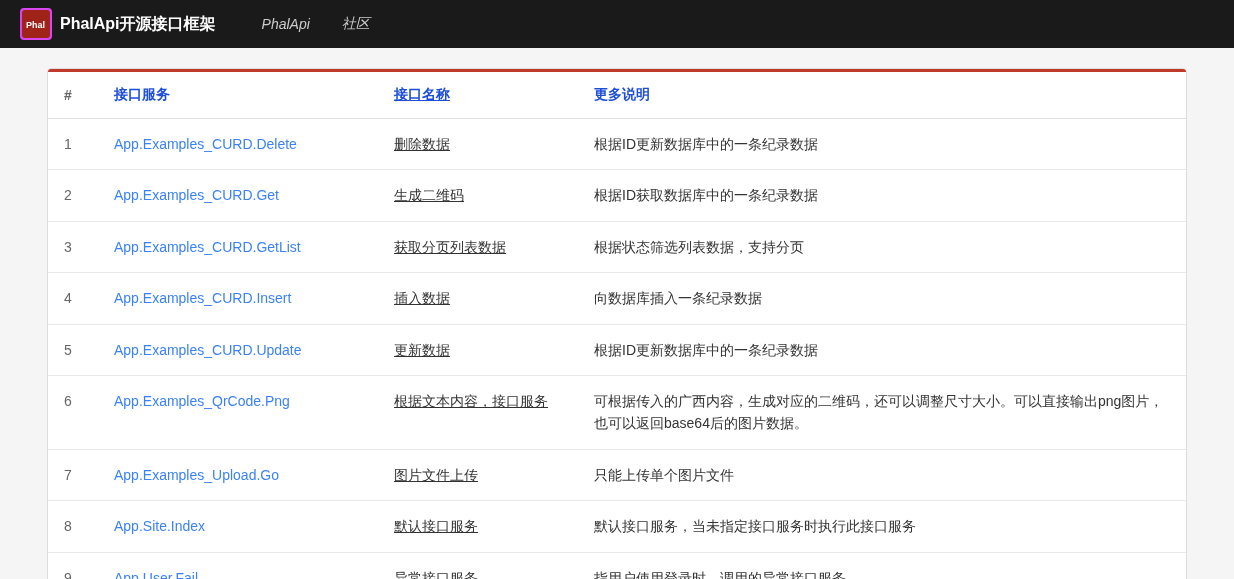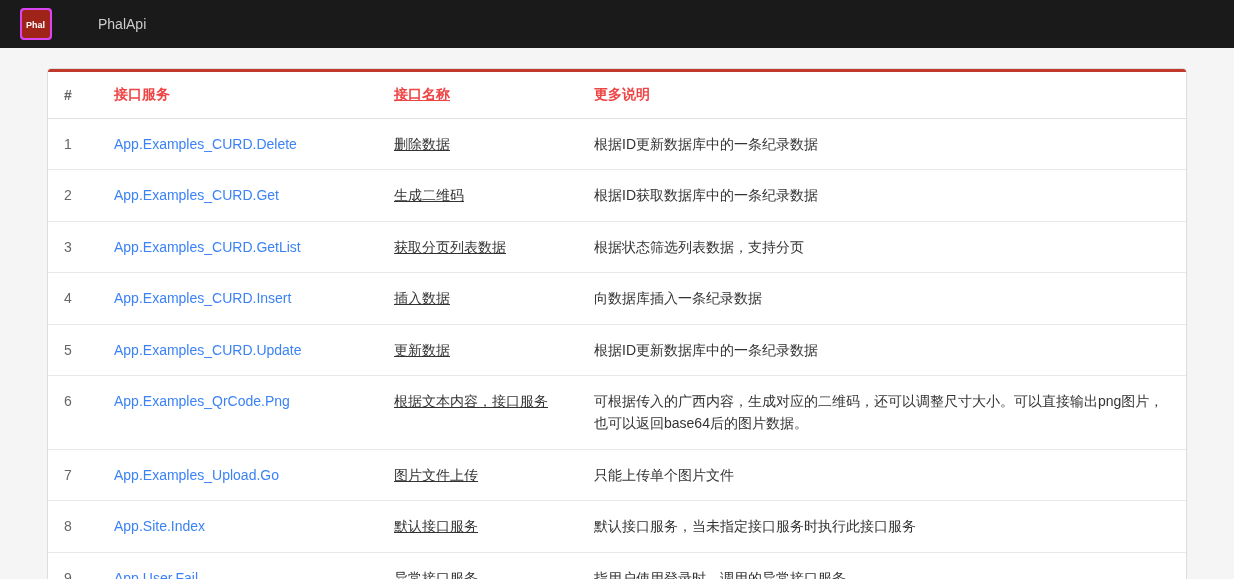--- a/index.html
+++ b/index.html
@@ -148,6 +148,7 @@
         <text x="4" y="18" font-size="9" fill="white" font-weight="bold">Phal</text>
       </svg>
     </div>
+    <span>PhalApi开源接口框架</span>
   </a>
   <div class="navbar-menu">
     <a class="navbar-item" href="#">PhalApi</a>

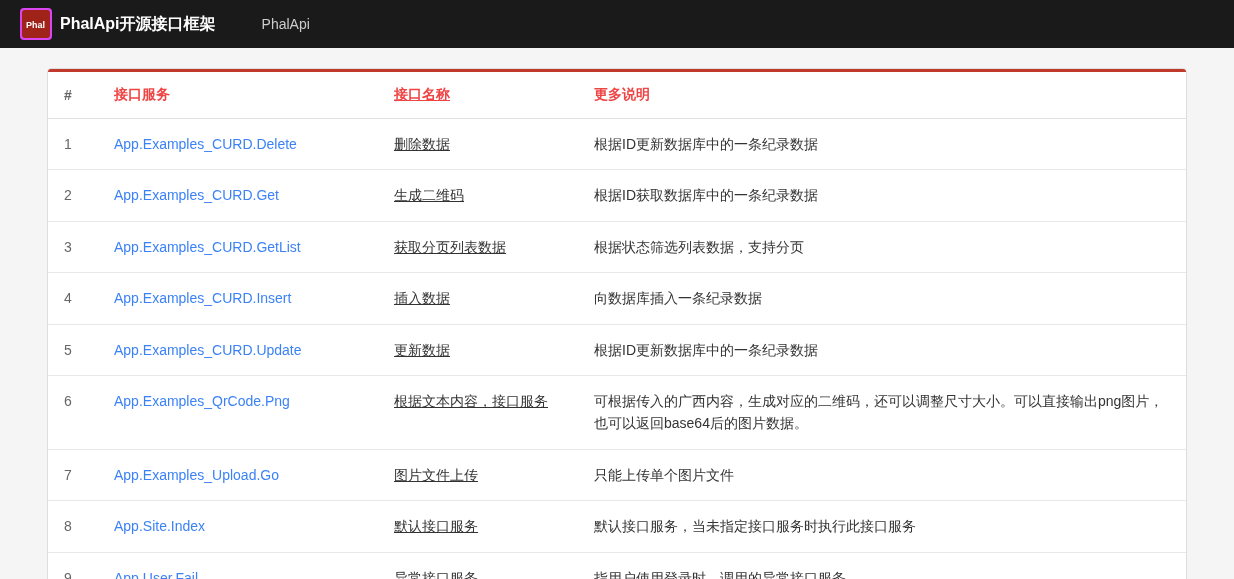--- a/index.html
+++ b/index.html
@@ -47,6 +47,7 @@
     .navbar-menu {
       display: flex;
       gap: 0;
+      font-style: italic;
     }
     .navbar-item {
       color: #ccc;

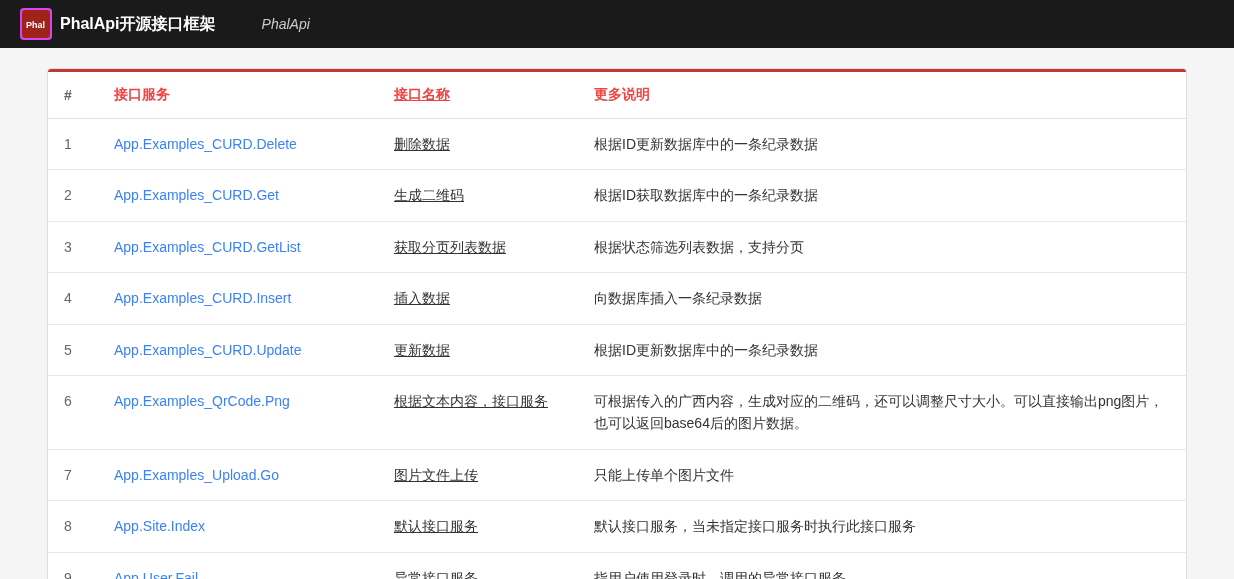--- a/index.html
+++ b/index.html
@@ -153,6 +153,7 @@
   </a>
   <div class="navbar-menu">
     <a class="navbar-item" href="#">PhalApi</a>
+    <a class="navbar-item" href="#">社区</a>
   </div>
 </nav>
 

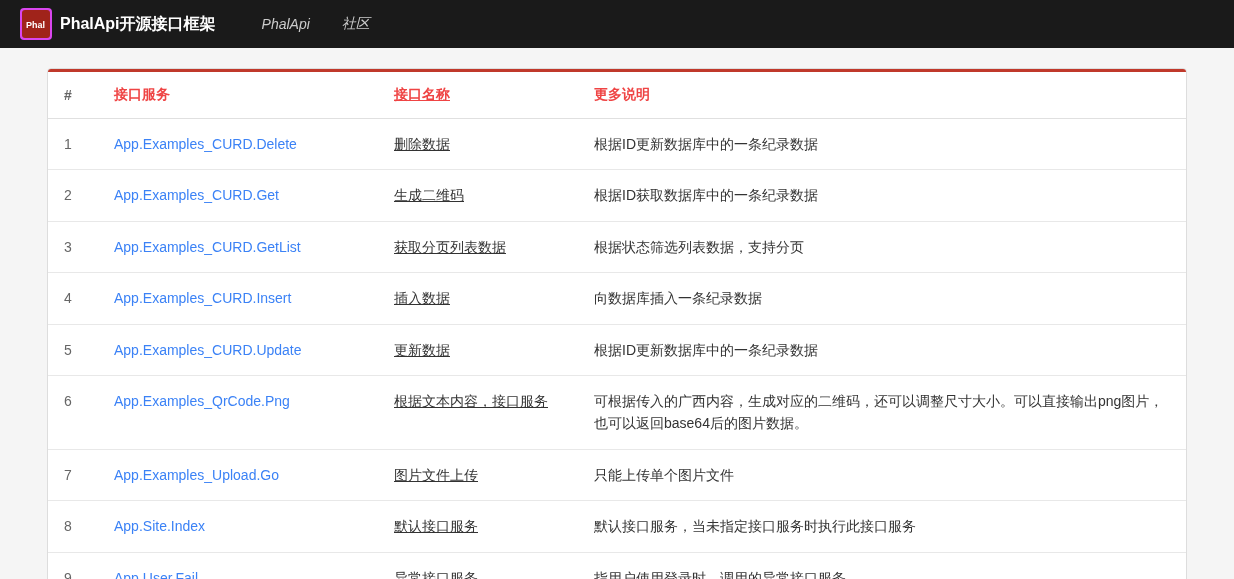--- a/index.html
+++ b/index.html
@@ -94,7 +94,7 @@
       padding: 14px 16px;
       text-align: left;
       font-weight: bold;
-      color: #ef4444;
+      color: #1d4ed8;
       font-size: 14px;
       border-bottom: 1px solid #e0e0e0;
     }

